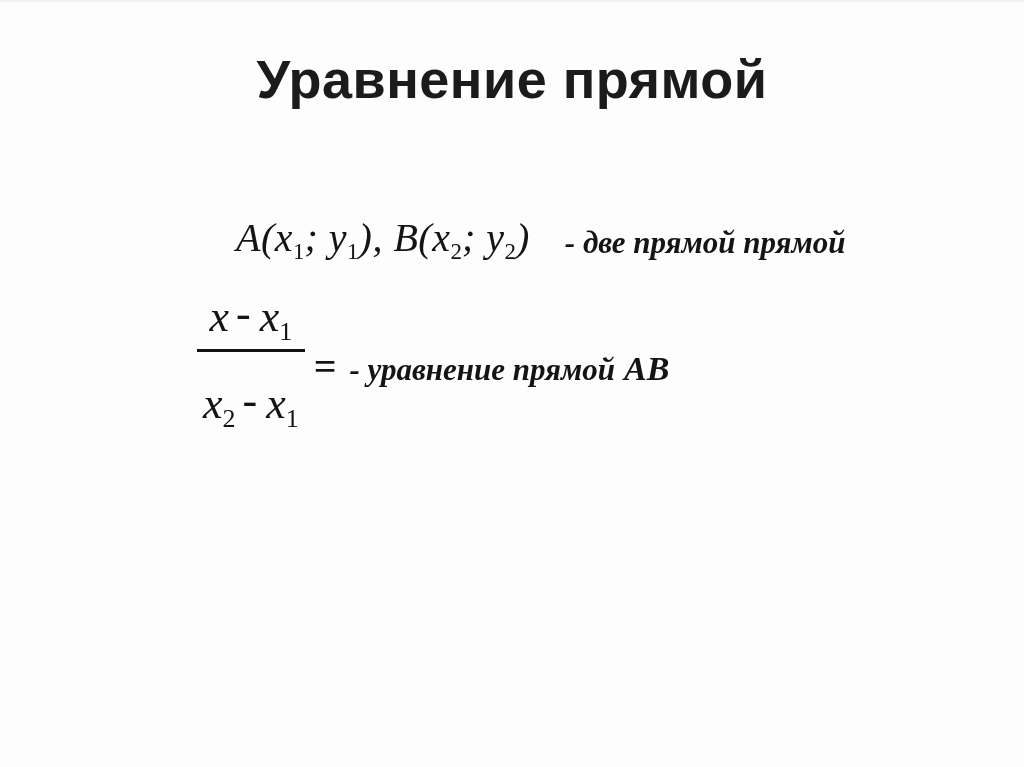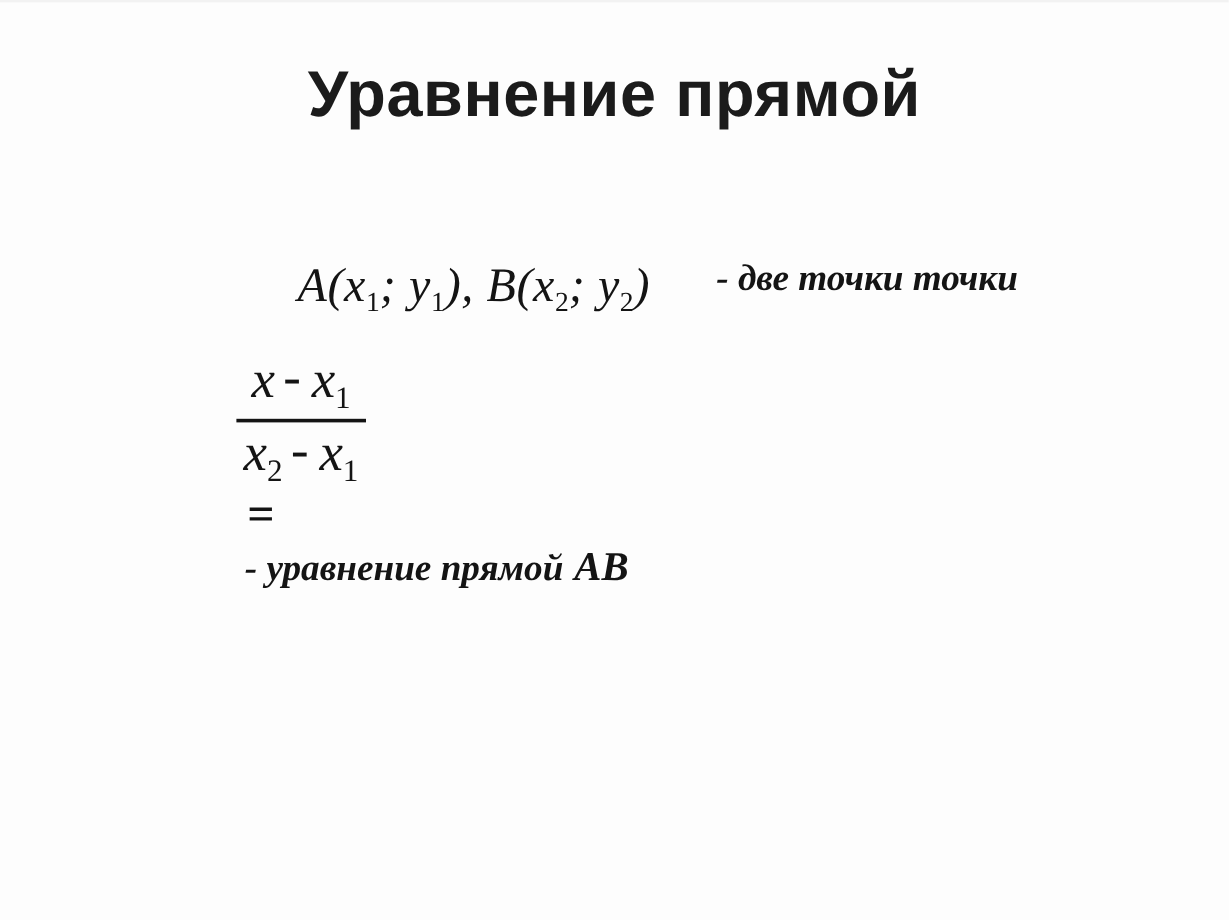--- a/index.html
+++ b/index.html
@@ -40,13 +40,12 @@
   
   .row-points {
     position: absolute;
-    left: 248px;
+    left: 236px;
     top: 212px;
     display: flex;
-    align-items: flex-start;
+    align-items: flex-end;
     color: #141414;
     white-space: pre;
-    gap: 20px;
   }
   .math1 {
     font-style: italic;

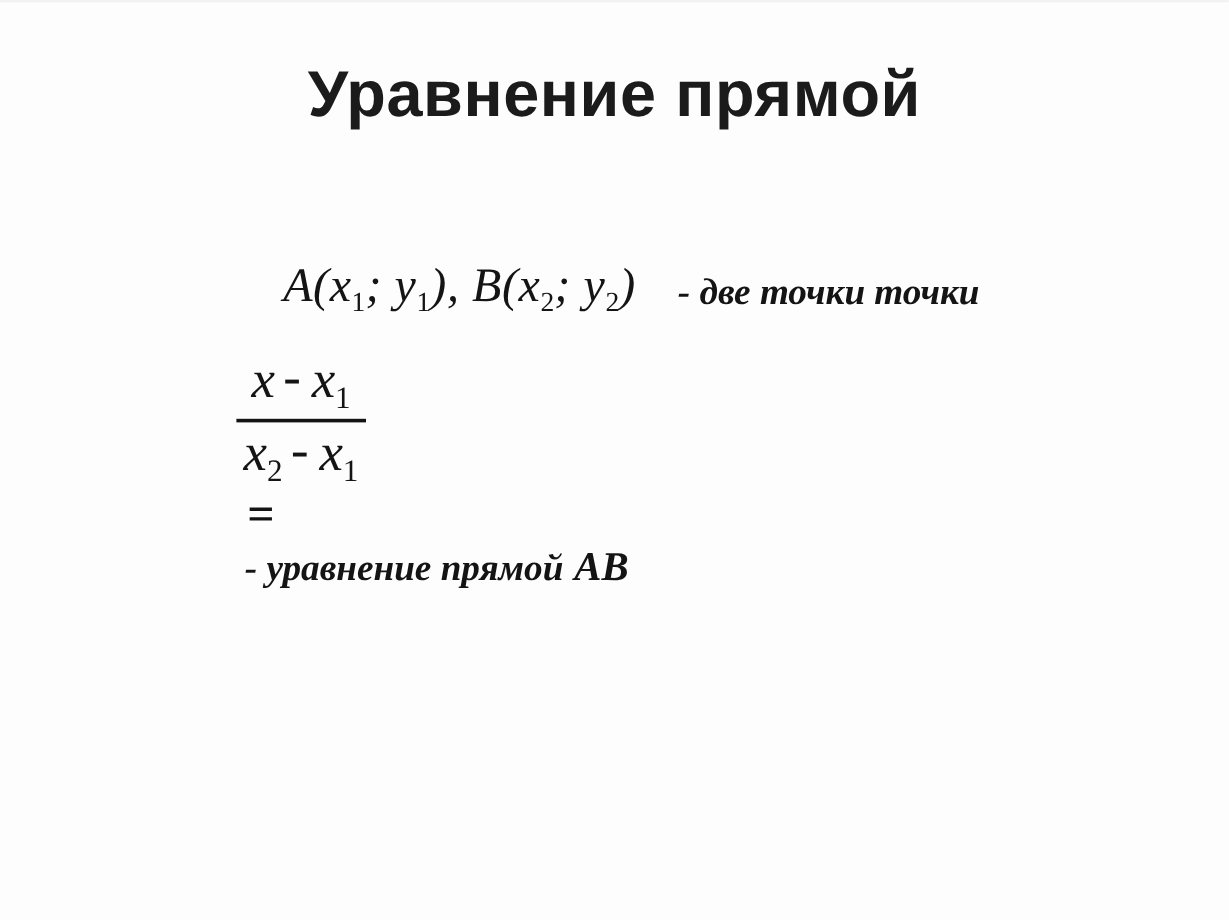--- a/index.html
+++ b/index.html
@@ -131,7 +131,7 @@
 
   <div class="row-points">
     <span class="math1"><span>A(x</span><span class="msub">1</span><span>; y</span><span class="msub">1</span><span>), B(x</span><span class="msub">2</span><span>; y</span><span class="msub">2</span><span>)</span></span>
-    <span class="caption cap1">- две точки точки</span>
+    <span class="caption cap1">- две прямой прямой</span>
   </div>
 
   <div class="row-eq">

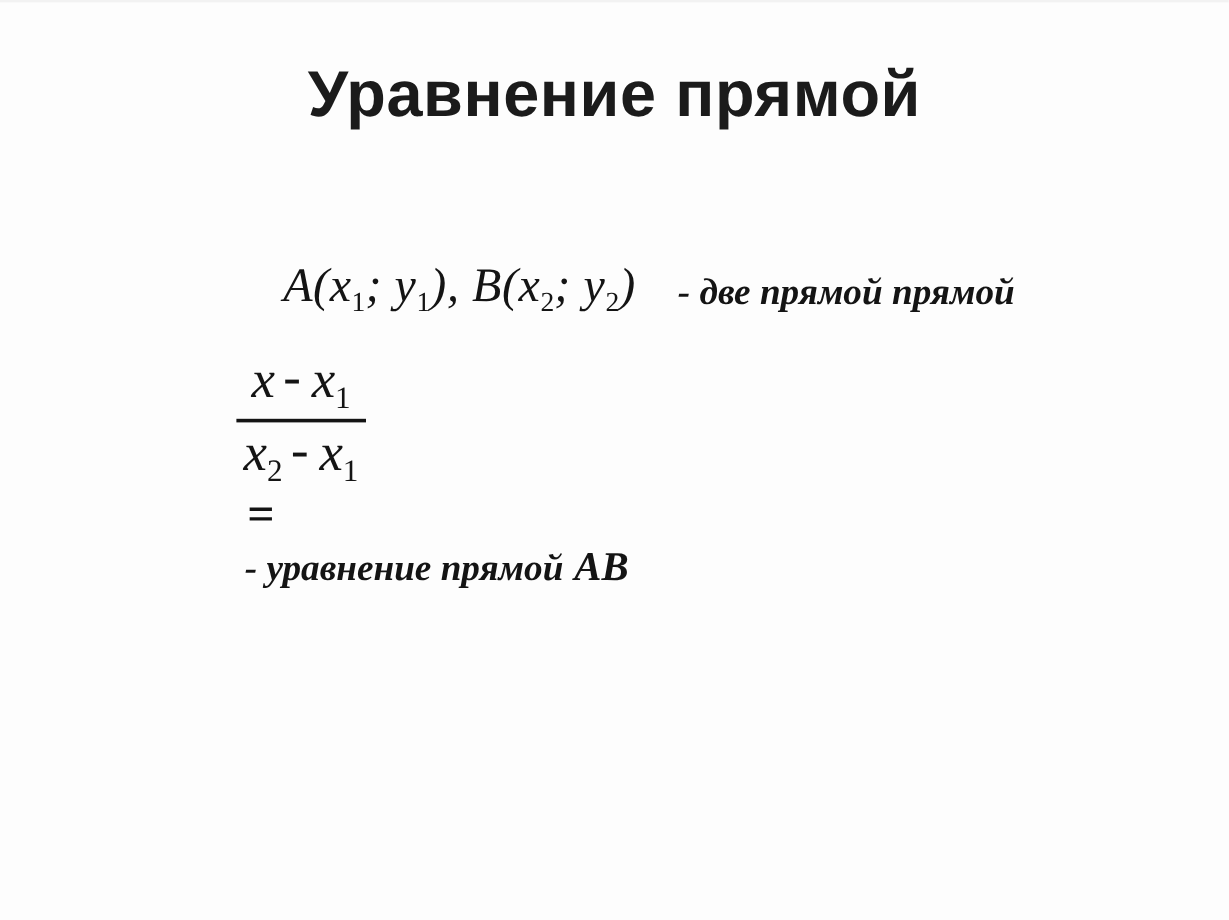--- a/index.html
+++ b/index.html
@@ -74,9 +74,8 @@
     left: 197px;
     top: 292px;
     display: flex;
-    align-items: flex-start;
+    align-items: center;
     color: #141414;
-    flex-direction: column;
   }
   .frac {
     display: inline-block;

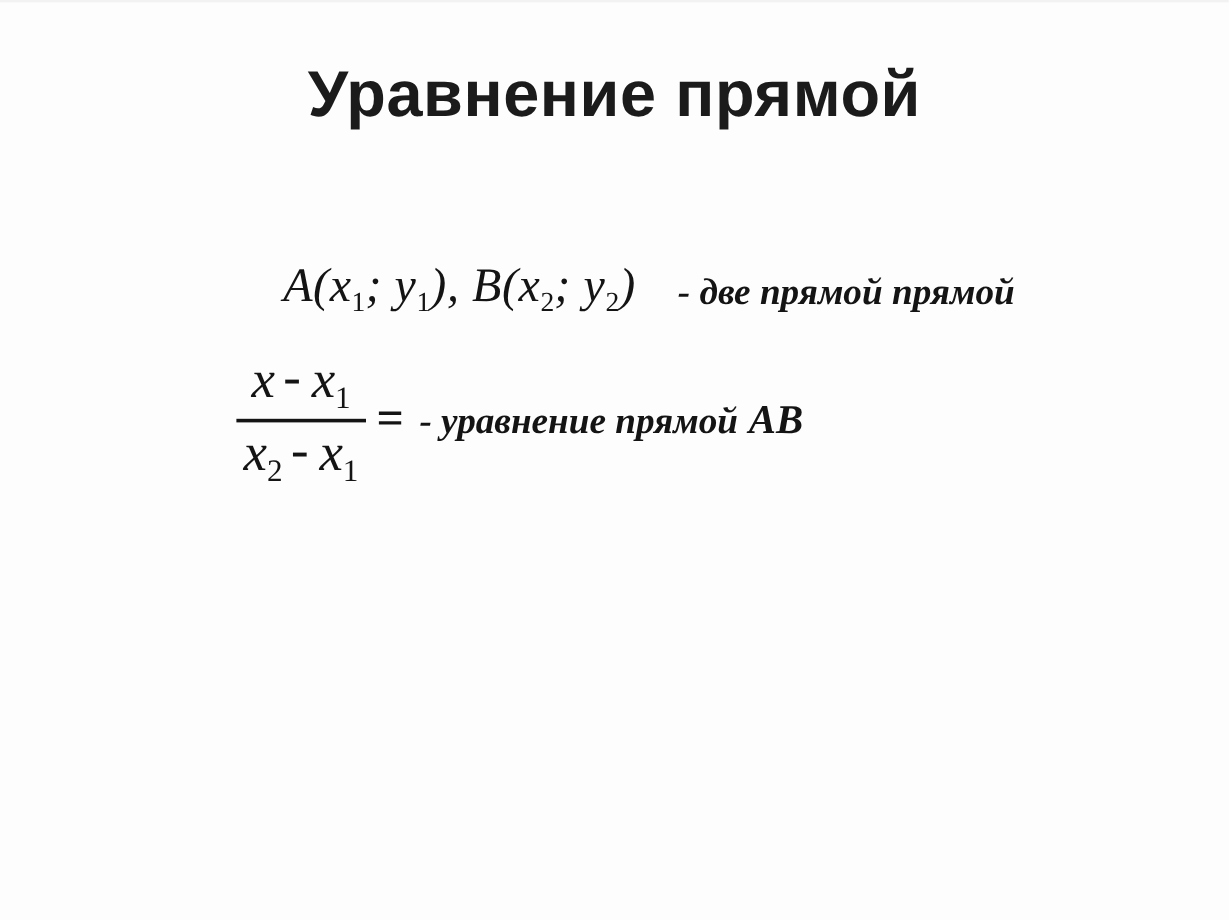--- a/index.html
+++ b/index.html
@@ -92,9 +92,10 @@
   }
   .frac .den {
     display: block;
-    line-height: 46px;
+    line-height: 66px;
     padding: 3px 6px 0 6px;
     white-space: nowrap;
+    margin-top: 16px;
   }
   .frac .msub {
     font-style: normal;

